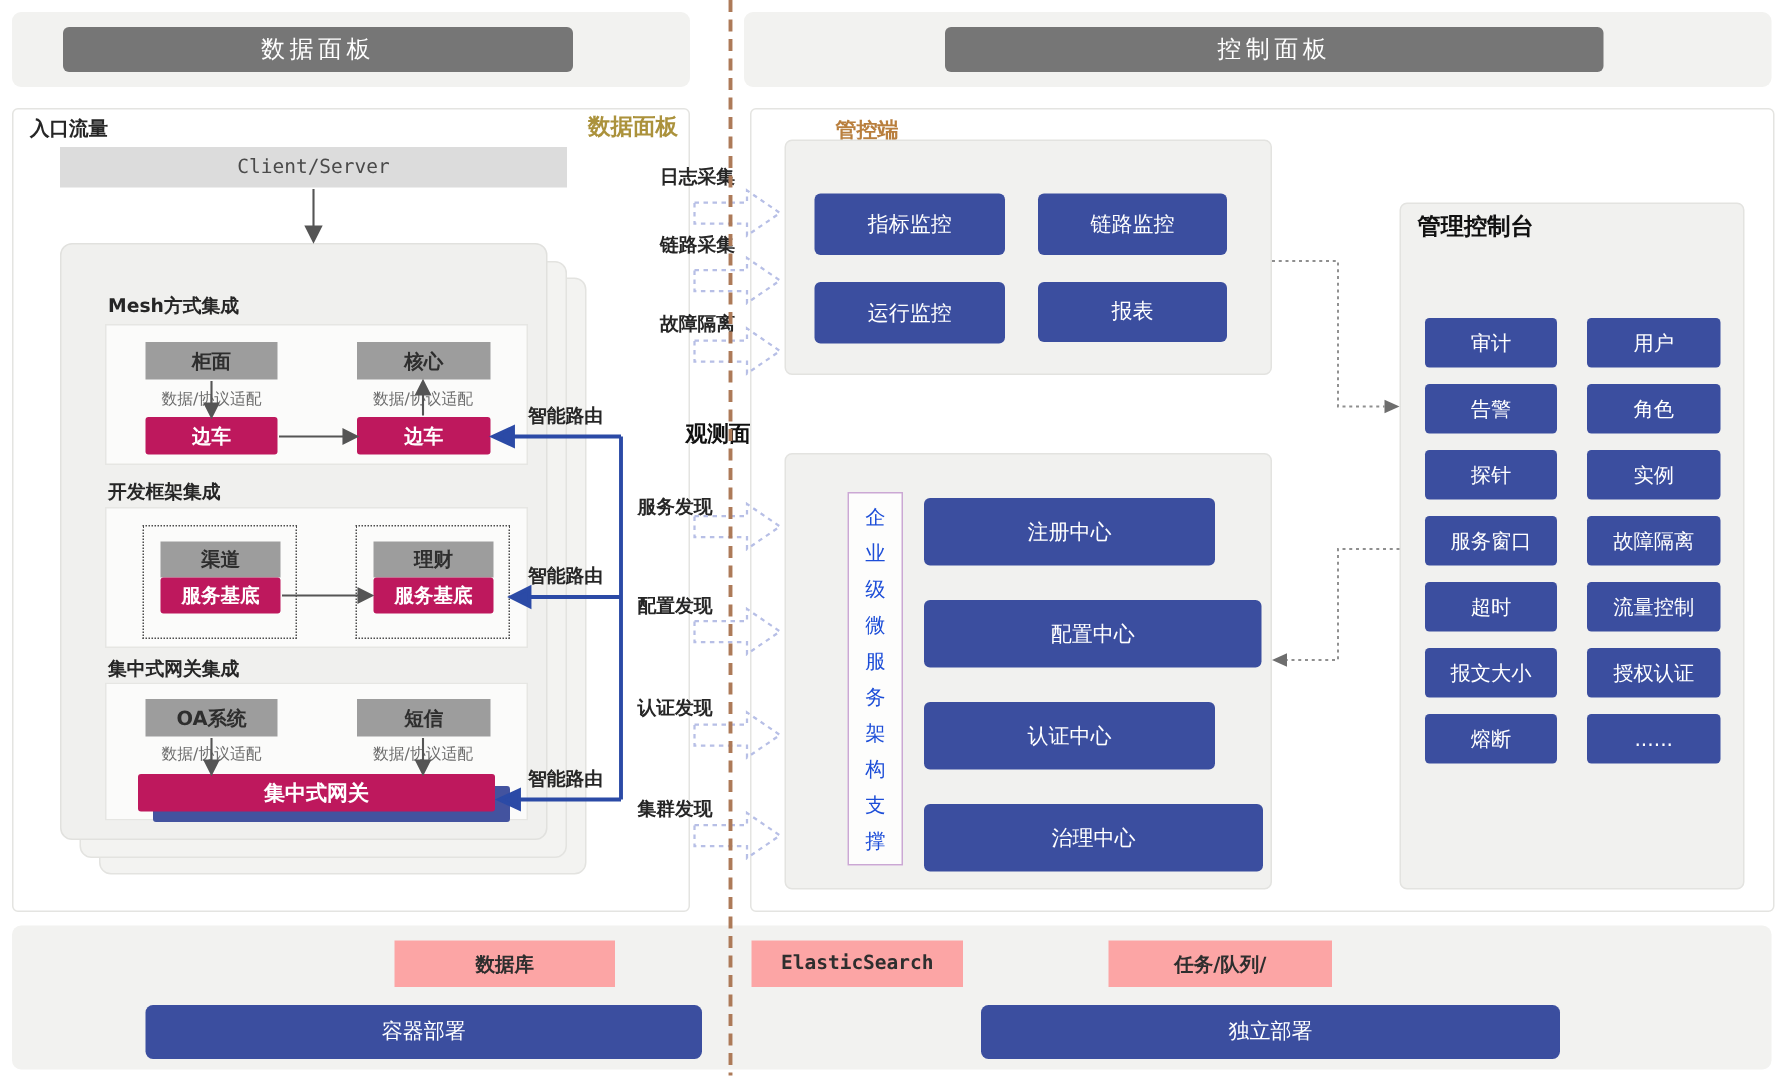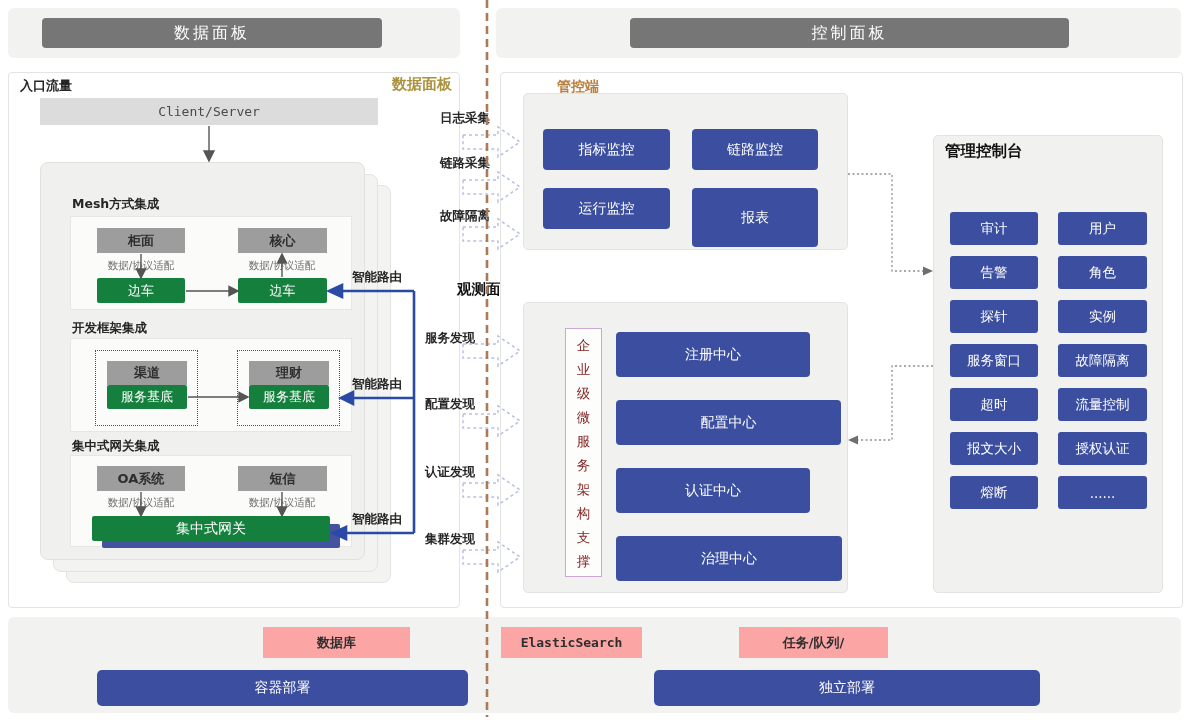--- a/index.html
+++ b/index.html
@@ -101,7 +101,7 @@
   <div class="abs bbtn" style="left:543px;top:129px;width:127px;height:41px;">指标监控</div>
   <div class="abs bbtn" style="left:692px;top:129px;width:126px;height:41px;">链路监控</div>
   <div class="abs bbtn" style="left:543px;top:188px;width:127px;height:41px;">运行监控</div>
-  <div class="abs bbtn" style="left:692px;top:188px;width:126px;height:59px;">报表</div>
+  <div class="abs bbtn" style="left:692px;top:188px;width:126px;height:40px;">报表</div>
 
   <div class="abs gpanel" style="left:523px;top:302px;width:325px;height:291px;"></div>
   <div class="abs" style="left:565px;top:328px;width:37px;height:249px;background:#fdfdfc;border:1px solid #cba8d4;display:flex;align-items:center;">

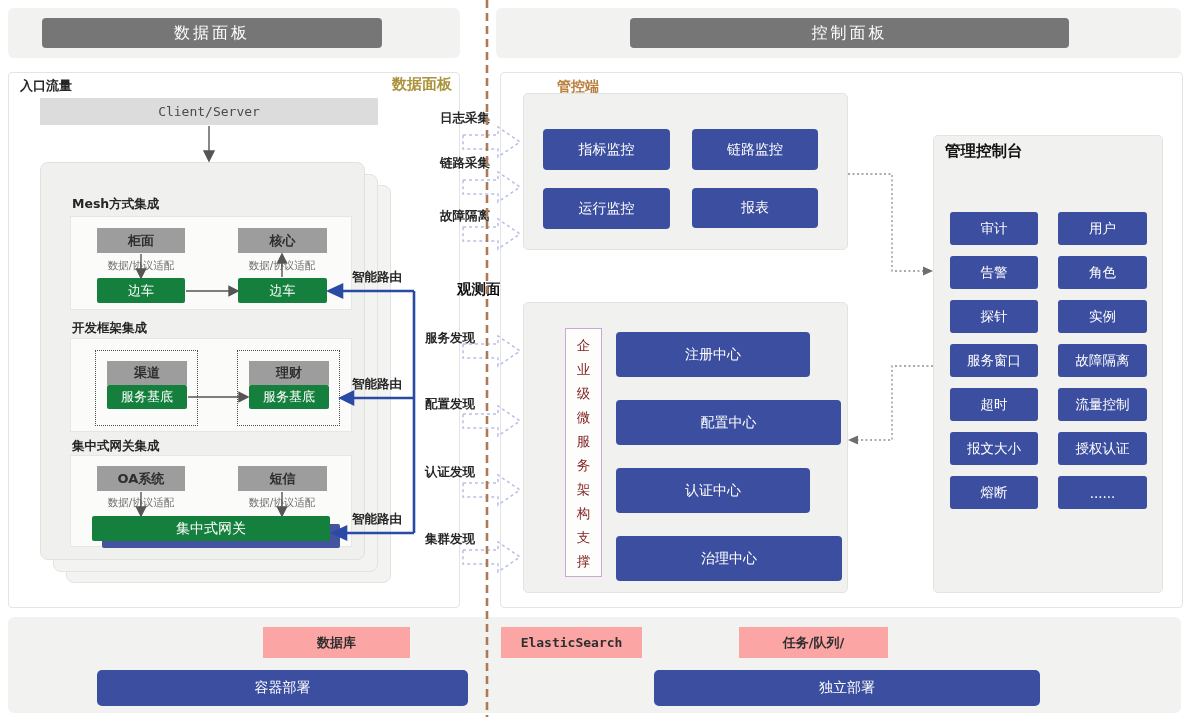--- a/index.html
+++ b/index.html
@@ -16,7 +16,7 @@
   .wbox{background:#fbfbfa;border:1px solid #e6e6e3;}
   .gnode{background:#9d9d9d;color:#2e2e2e;font-weight:bold;font-size:13px;
          display:flex;align-items:center;justify-content:center;}
-  .bnode{background:#15803d;color:#fff;font-weight:normal;font-size:13px;border-radius:2px;
+  .bnode{background:#be185d;color:#fff;font-weight:bold;font-size:13px;border-radius:2px;
          display:flex;align-items:center;justify-content:center;}
   .bbtn{background:#3b4e9f;color:#fff;font-size:14px;border-radius:4px;
         display:flex;align-items:center;justify-content:center;}

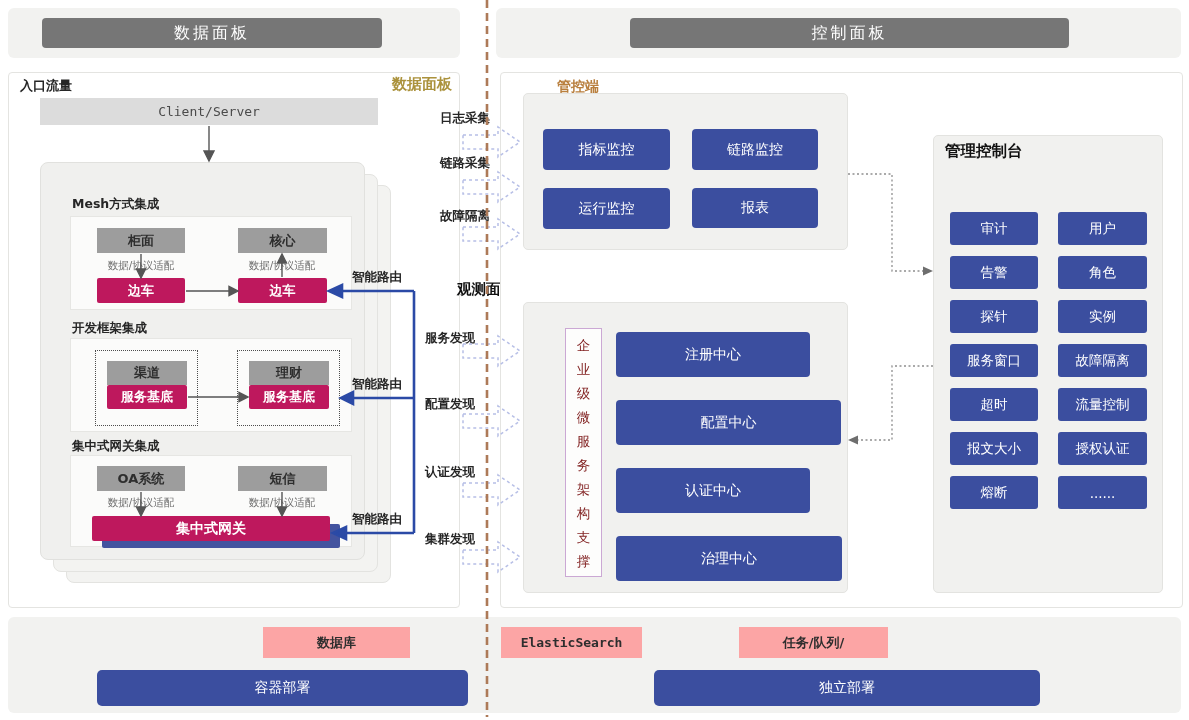--- a/index.html
+++ b/index.html
@@ -27,7 +27,7 @@
         display:flex;align-items:center;justify-content:center;}
   .mono{font-family:"DejaVu Sans Mono","Liberation Mono",monospace;}
   .vtext{width:17px;line-height:24px;word-break:break-all;text-align:center;
-         font-size:13.5px;color:#7f1d1d;margin:0 auto;}
+         font-size:13.5px;color:#1d4ed8;margin:0 auto;}
   svg{display:block;}
 </style>
 </head>

